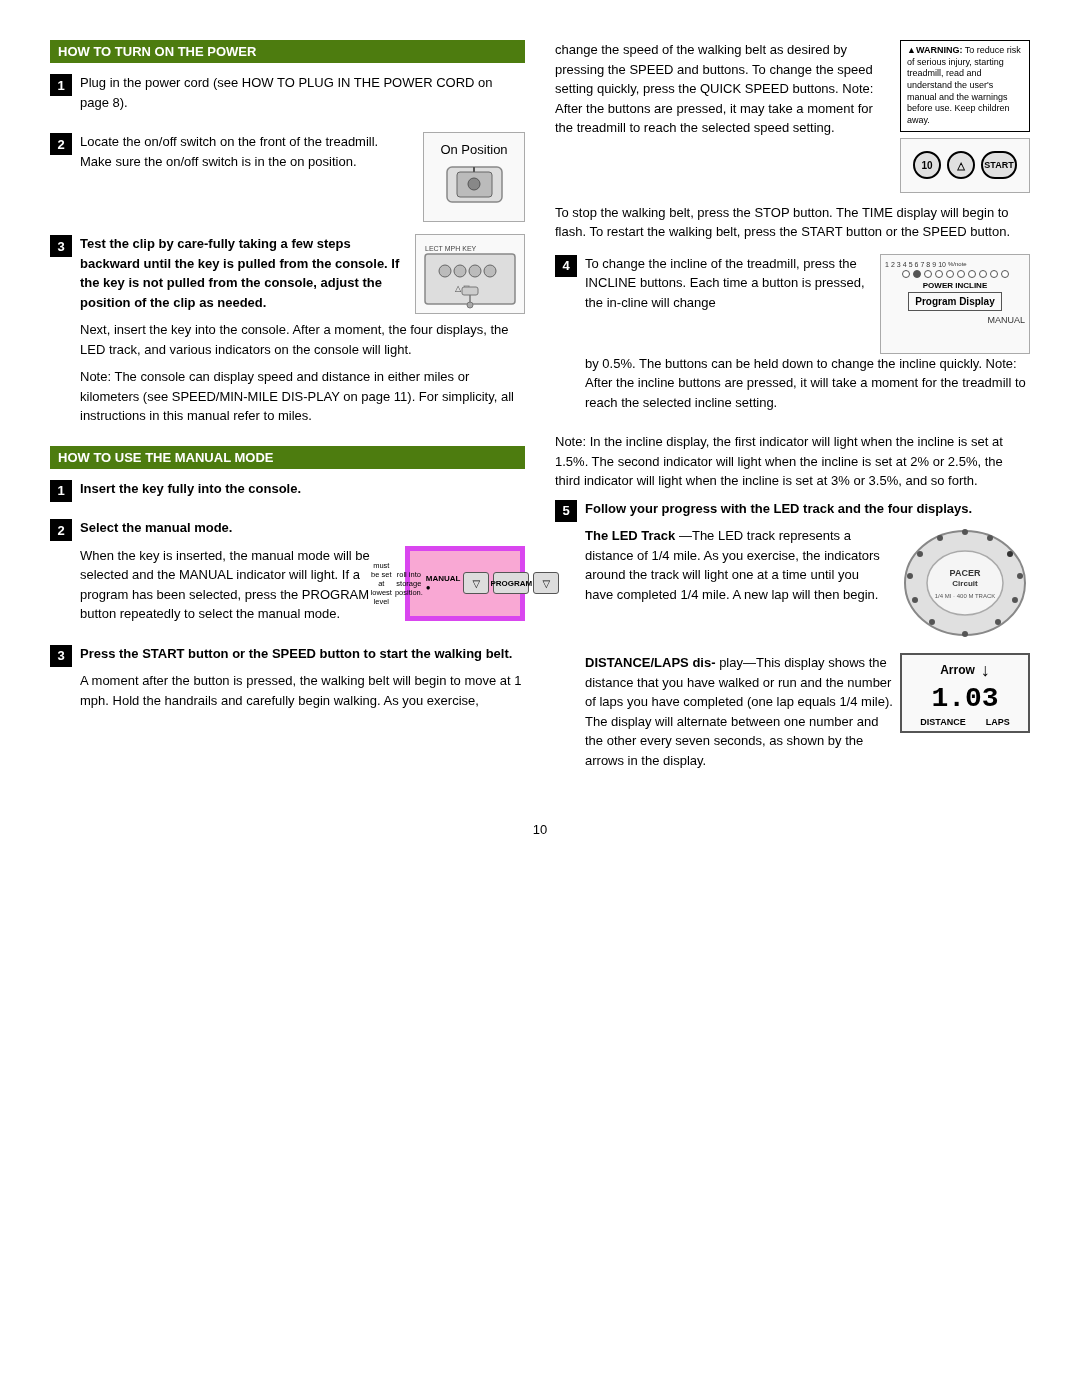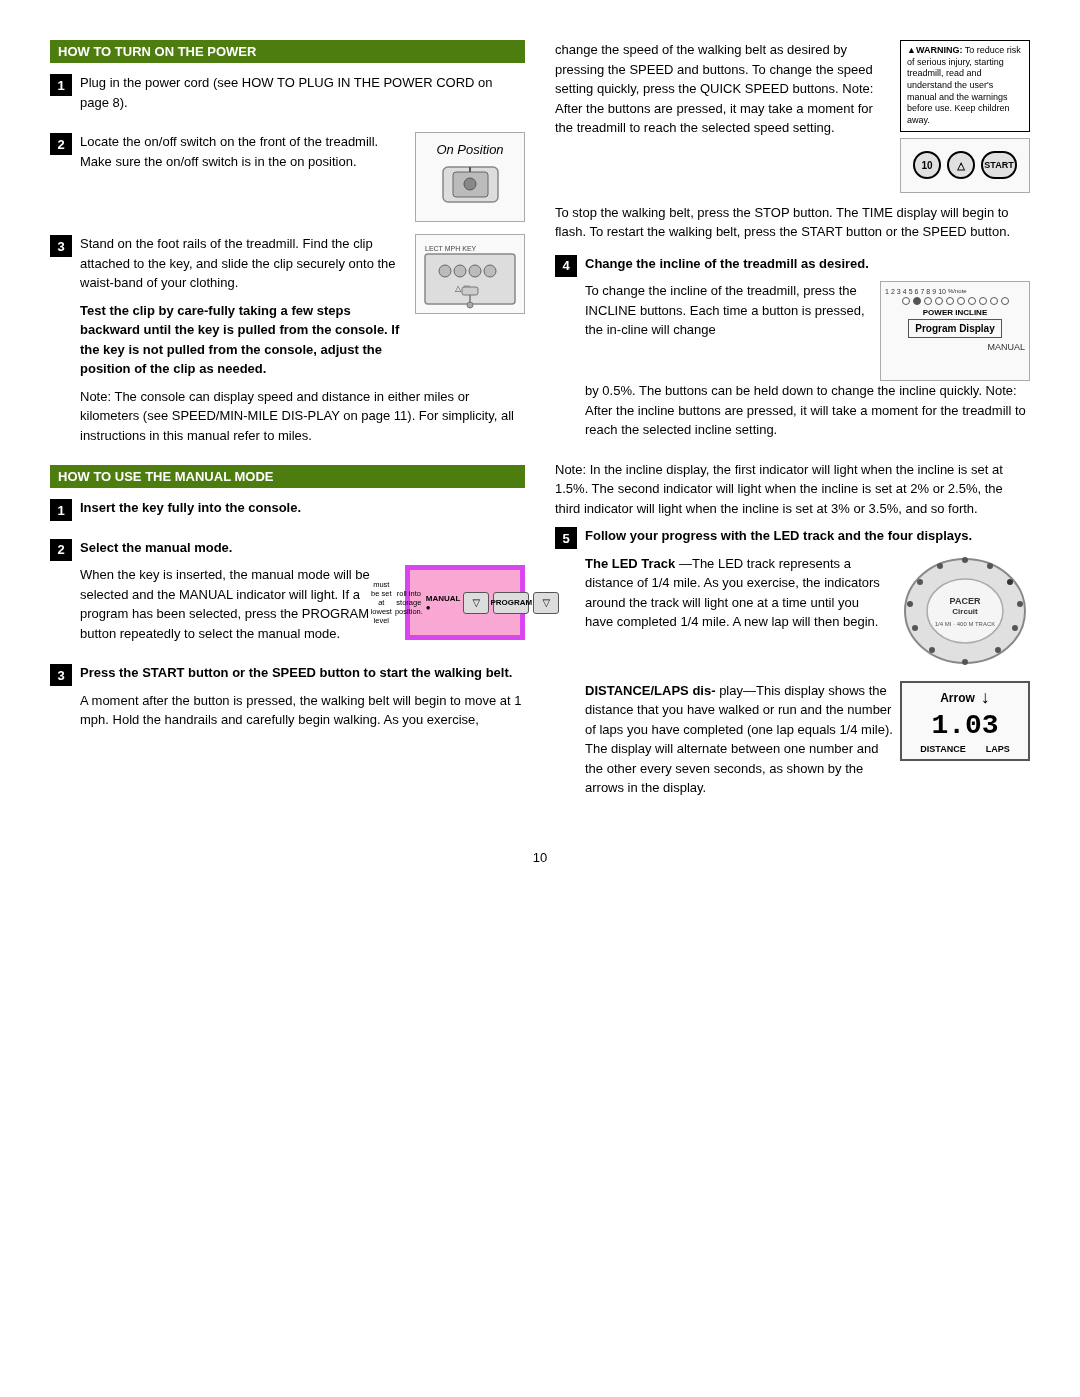--- a/index.html
+++ b/index.html
@@ -66,7 +66,7 @@
     strong { font-weight: bold; }
     
     .on-position-diagram {
-      width: 110px;
+      width: 102px;
       height: 90px;
       border: 1px solid #aaa;
       background: #f9f9f9;
@@ -75,7 +75,6 @@
       align-items: center;
       justify-content: center;
       font-size: 12px;
-      font-style: italic;
       position: relative;
       flex-shrink: 0;
     }

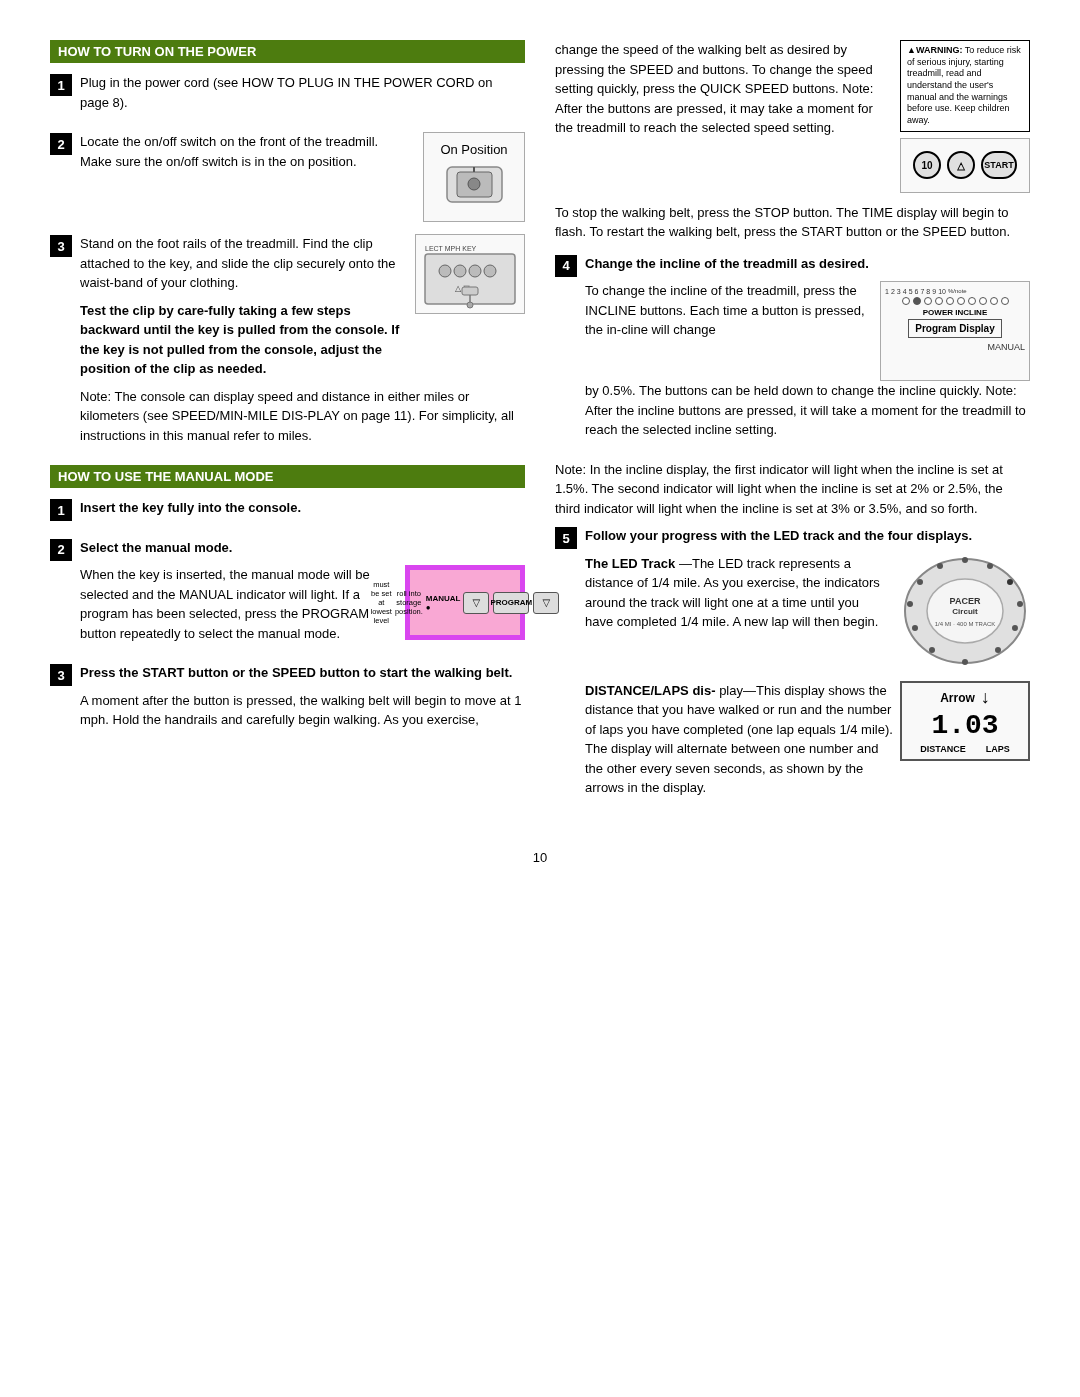--- a/index.html
+++ b/index.html
@@ -355,7 +355,6 @@
         <div class="step-content">
           <div class="step-with-image">
             <div>
-              <p>Stand on the foot rails of the treadmill. Find the clip attached to the key, and slide the clip securely onto the waist-band of your clothing.</p>
               <p><strong>Test the clip by care-fully taking a few steps backward until the key is pulled from the console. If the key is not pulled from the console, adjust the position of the clip as needed.</strong></p>
             </div>
 

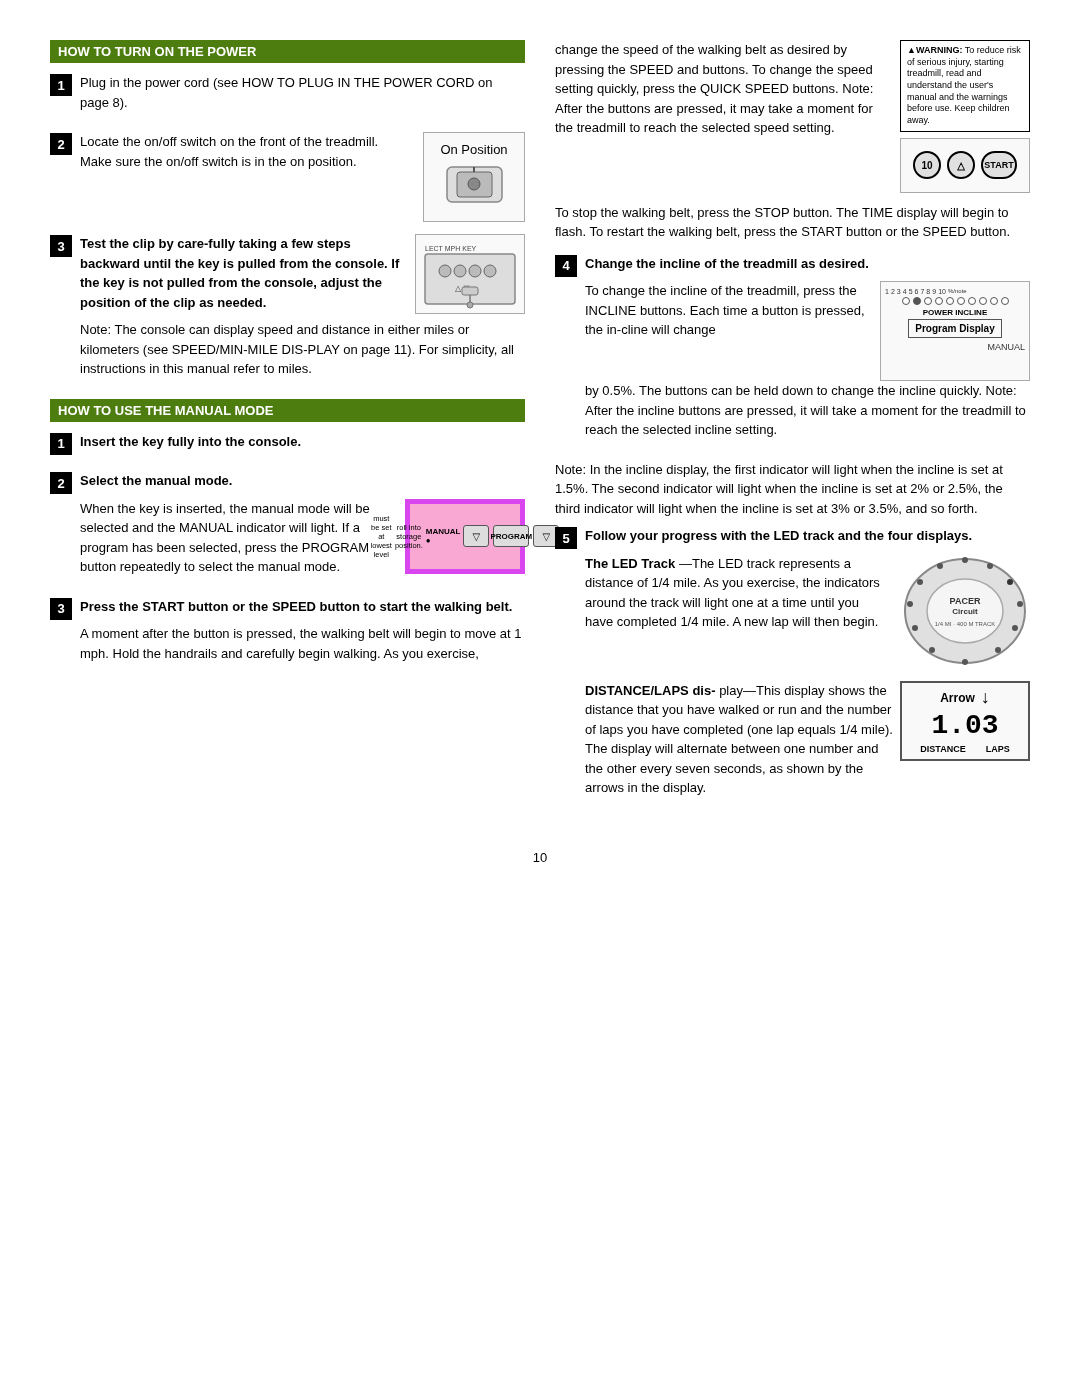--- a/index.html
+++ b/index.html
@@ -451,7 +451,6 @@
         <div class="step-block">
           <div class="step-number">4</div>
           <div class="step-content">
-            <p><strong>Change the incline of the treadmill as desired.</strong></p>
             <div class="step4-inner">
               <p>To change the incline of the treadmill, press the INCLINE buttons. Each time a button is pressed, the in-cline will change</p>
 

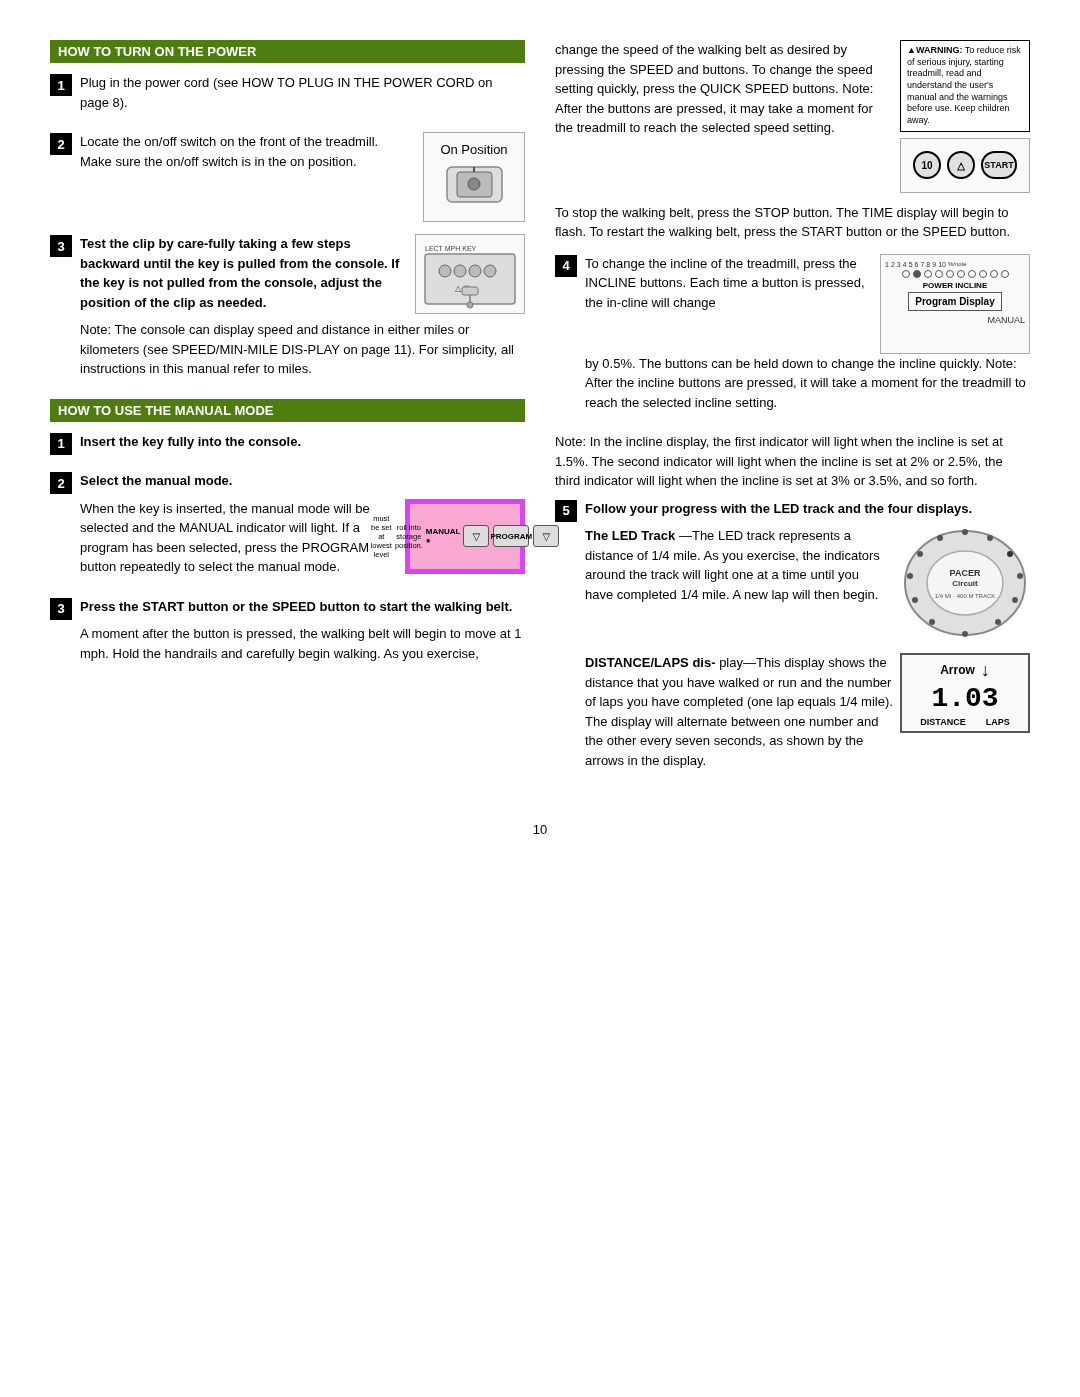--- a/index.html
+++ b/index.html
@@ -378,6 +378,7 @@
               </svg>
             </div>
           </div>
+          <p>Next, insert the key into the console. After a moment, the four displays, the LED track, and various indicators on the console will light.</p>
           <p>Note: The console can display speed and distance in either miles or kilometers (see SPEED/MIN-MILE DIS-PLAY on page 11). For simplicity, all instructions in this manual refer to miles.</p>
         </div>
       </div>

